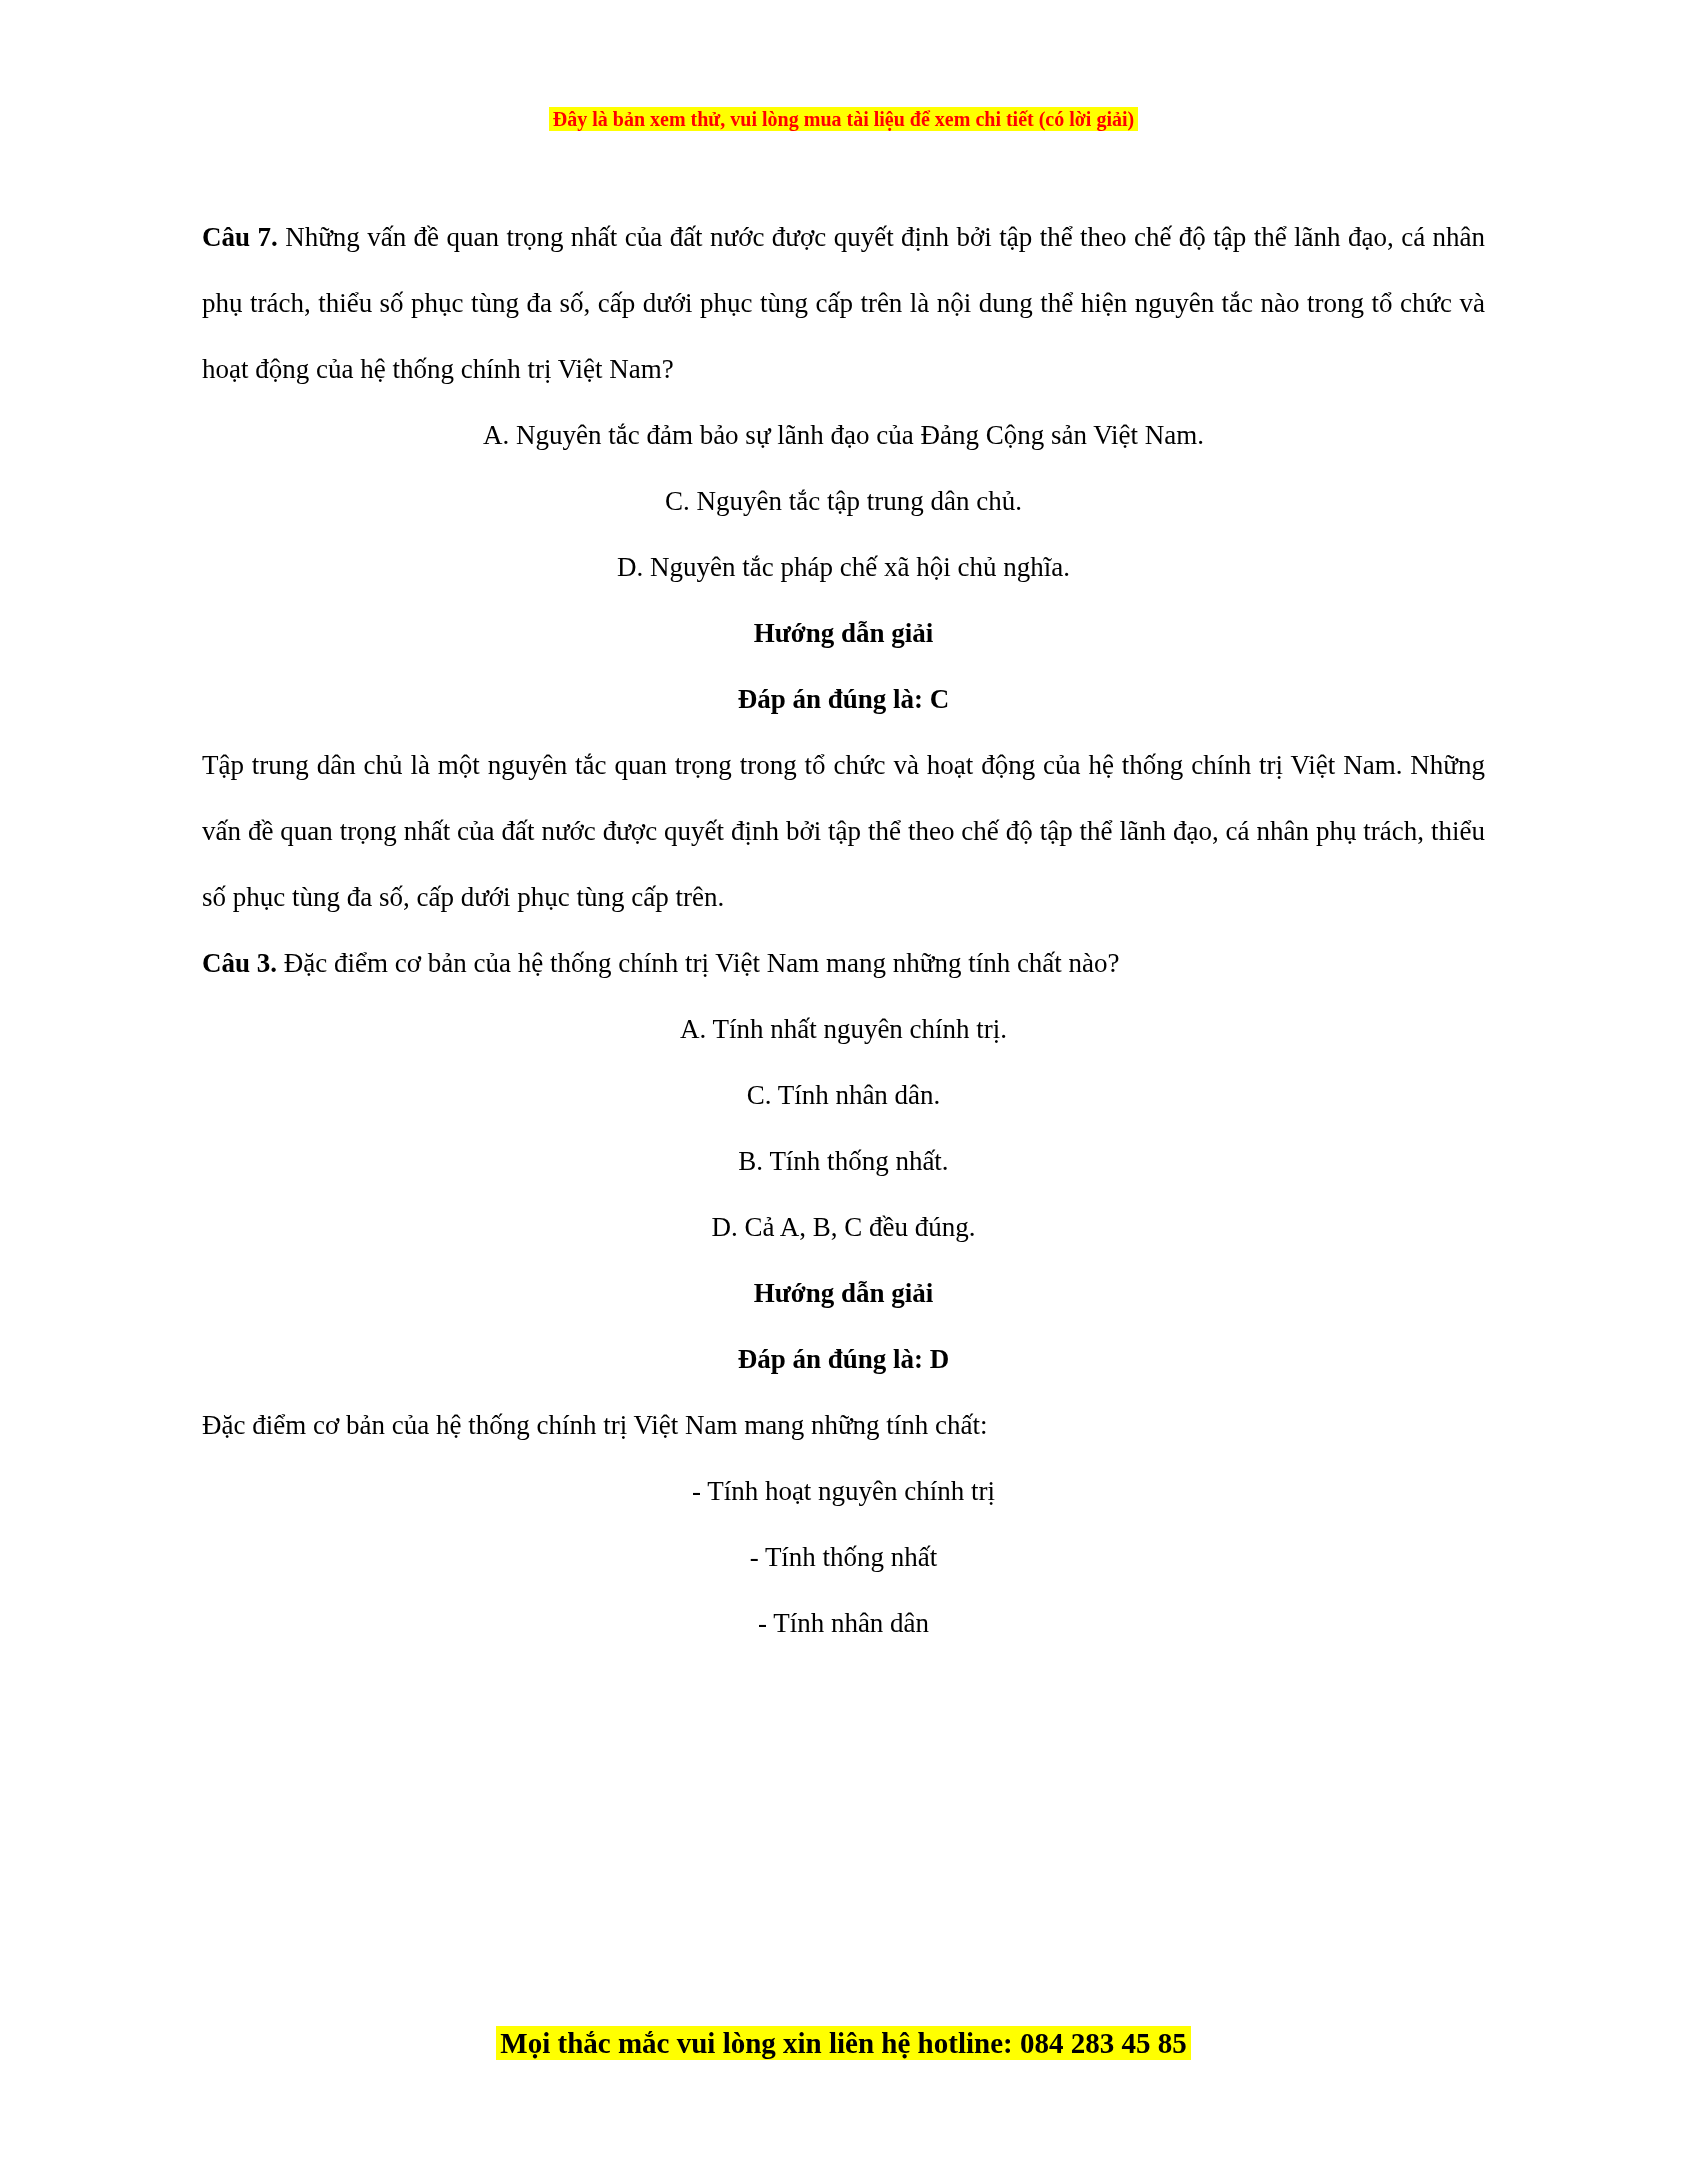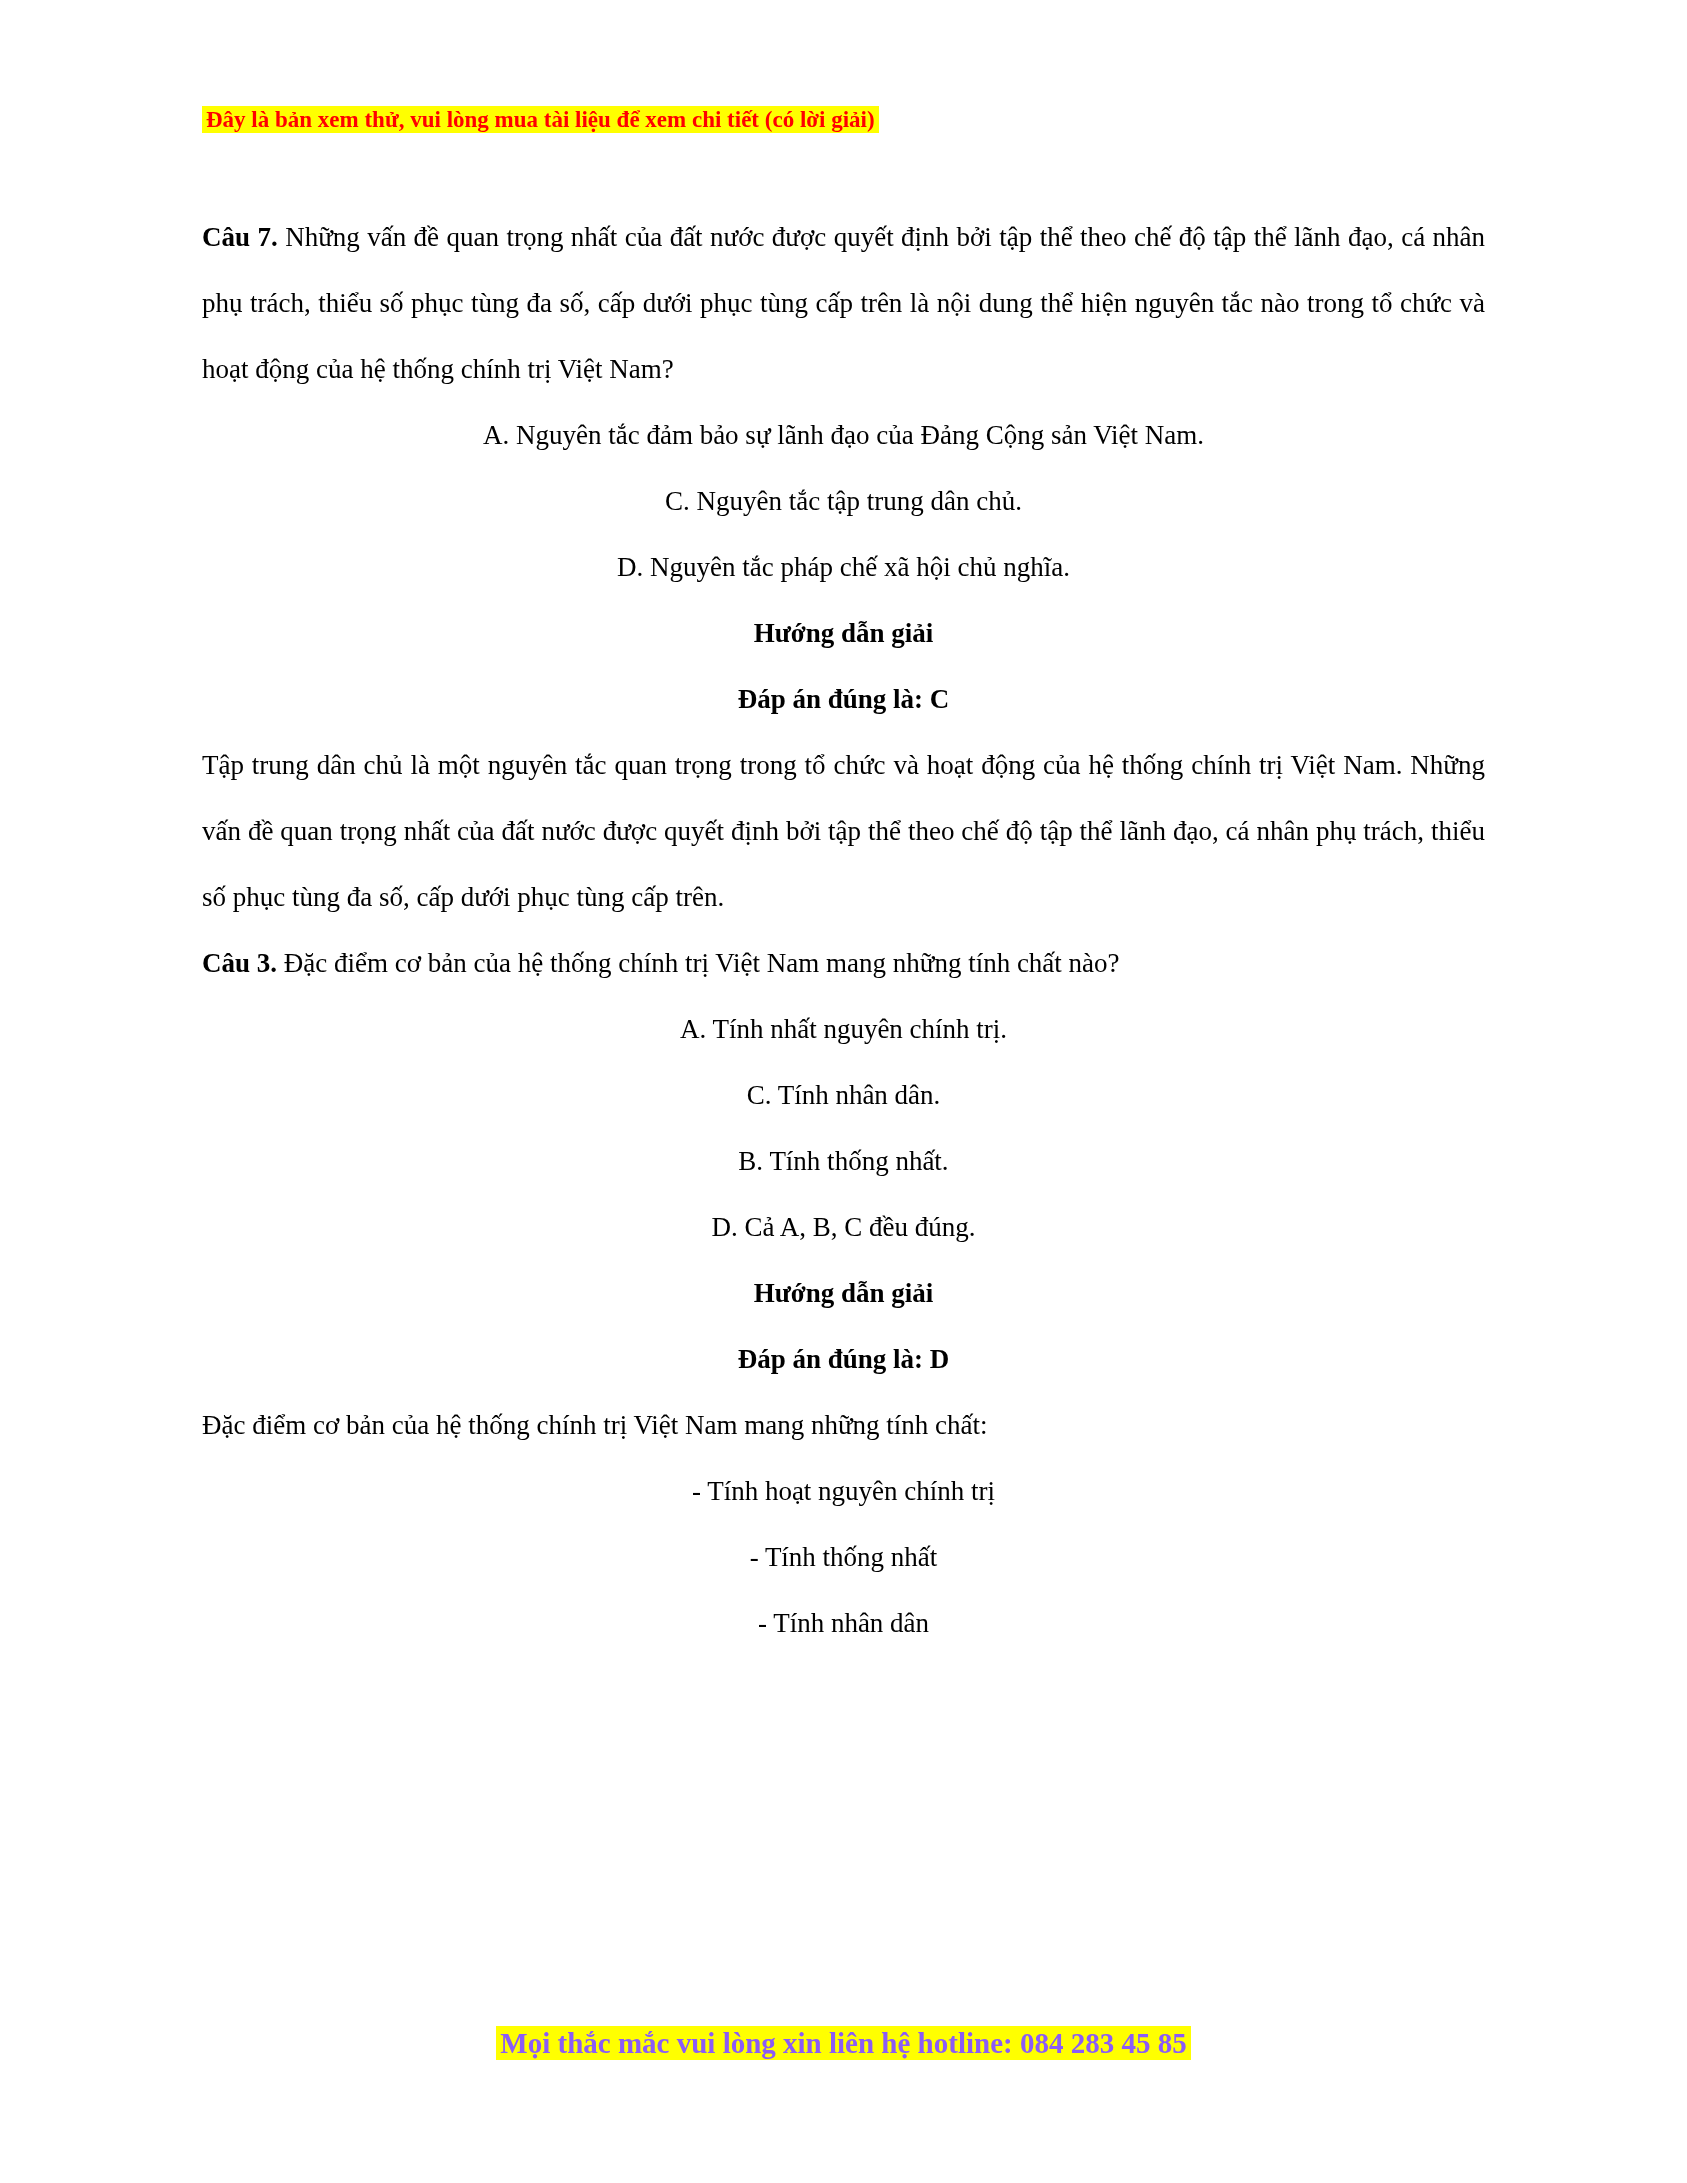--- a/index.html
+++ b/index.html
@@ -18,7 +18,8 @@
     color: #000000;
   }
   .banner {
-    font-size: 23px;
+    text-align: center;
+    font-size: 20px;
     line-height: 41px;
     margin-bottom: 64px;
   }

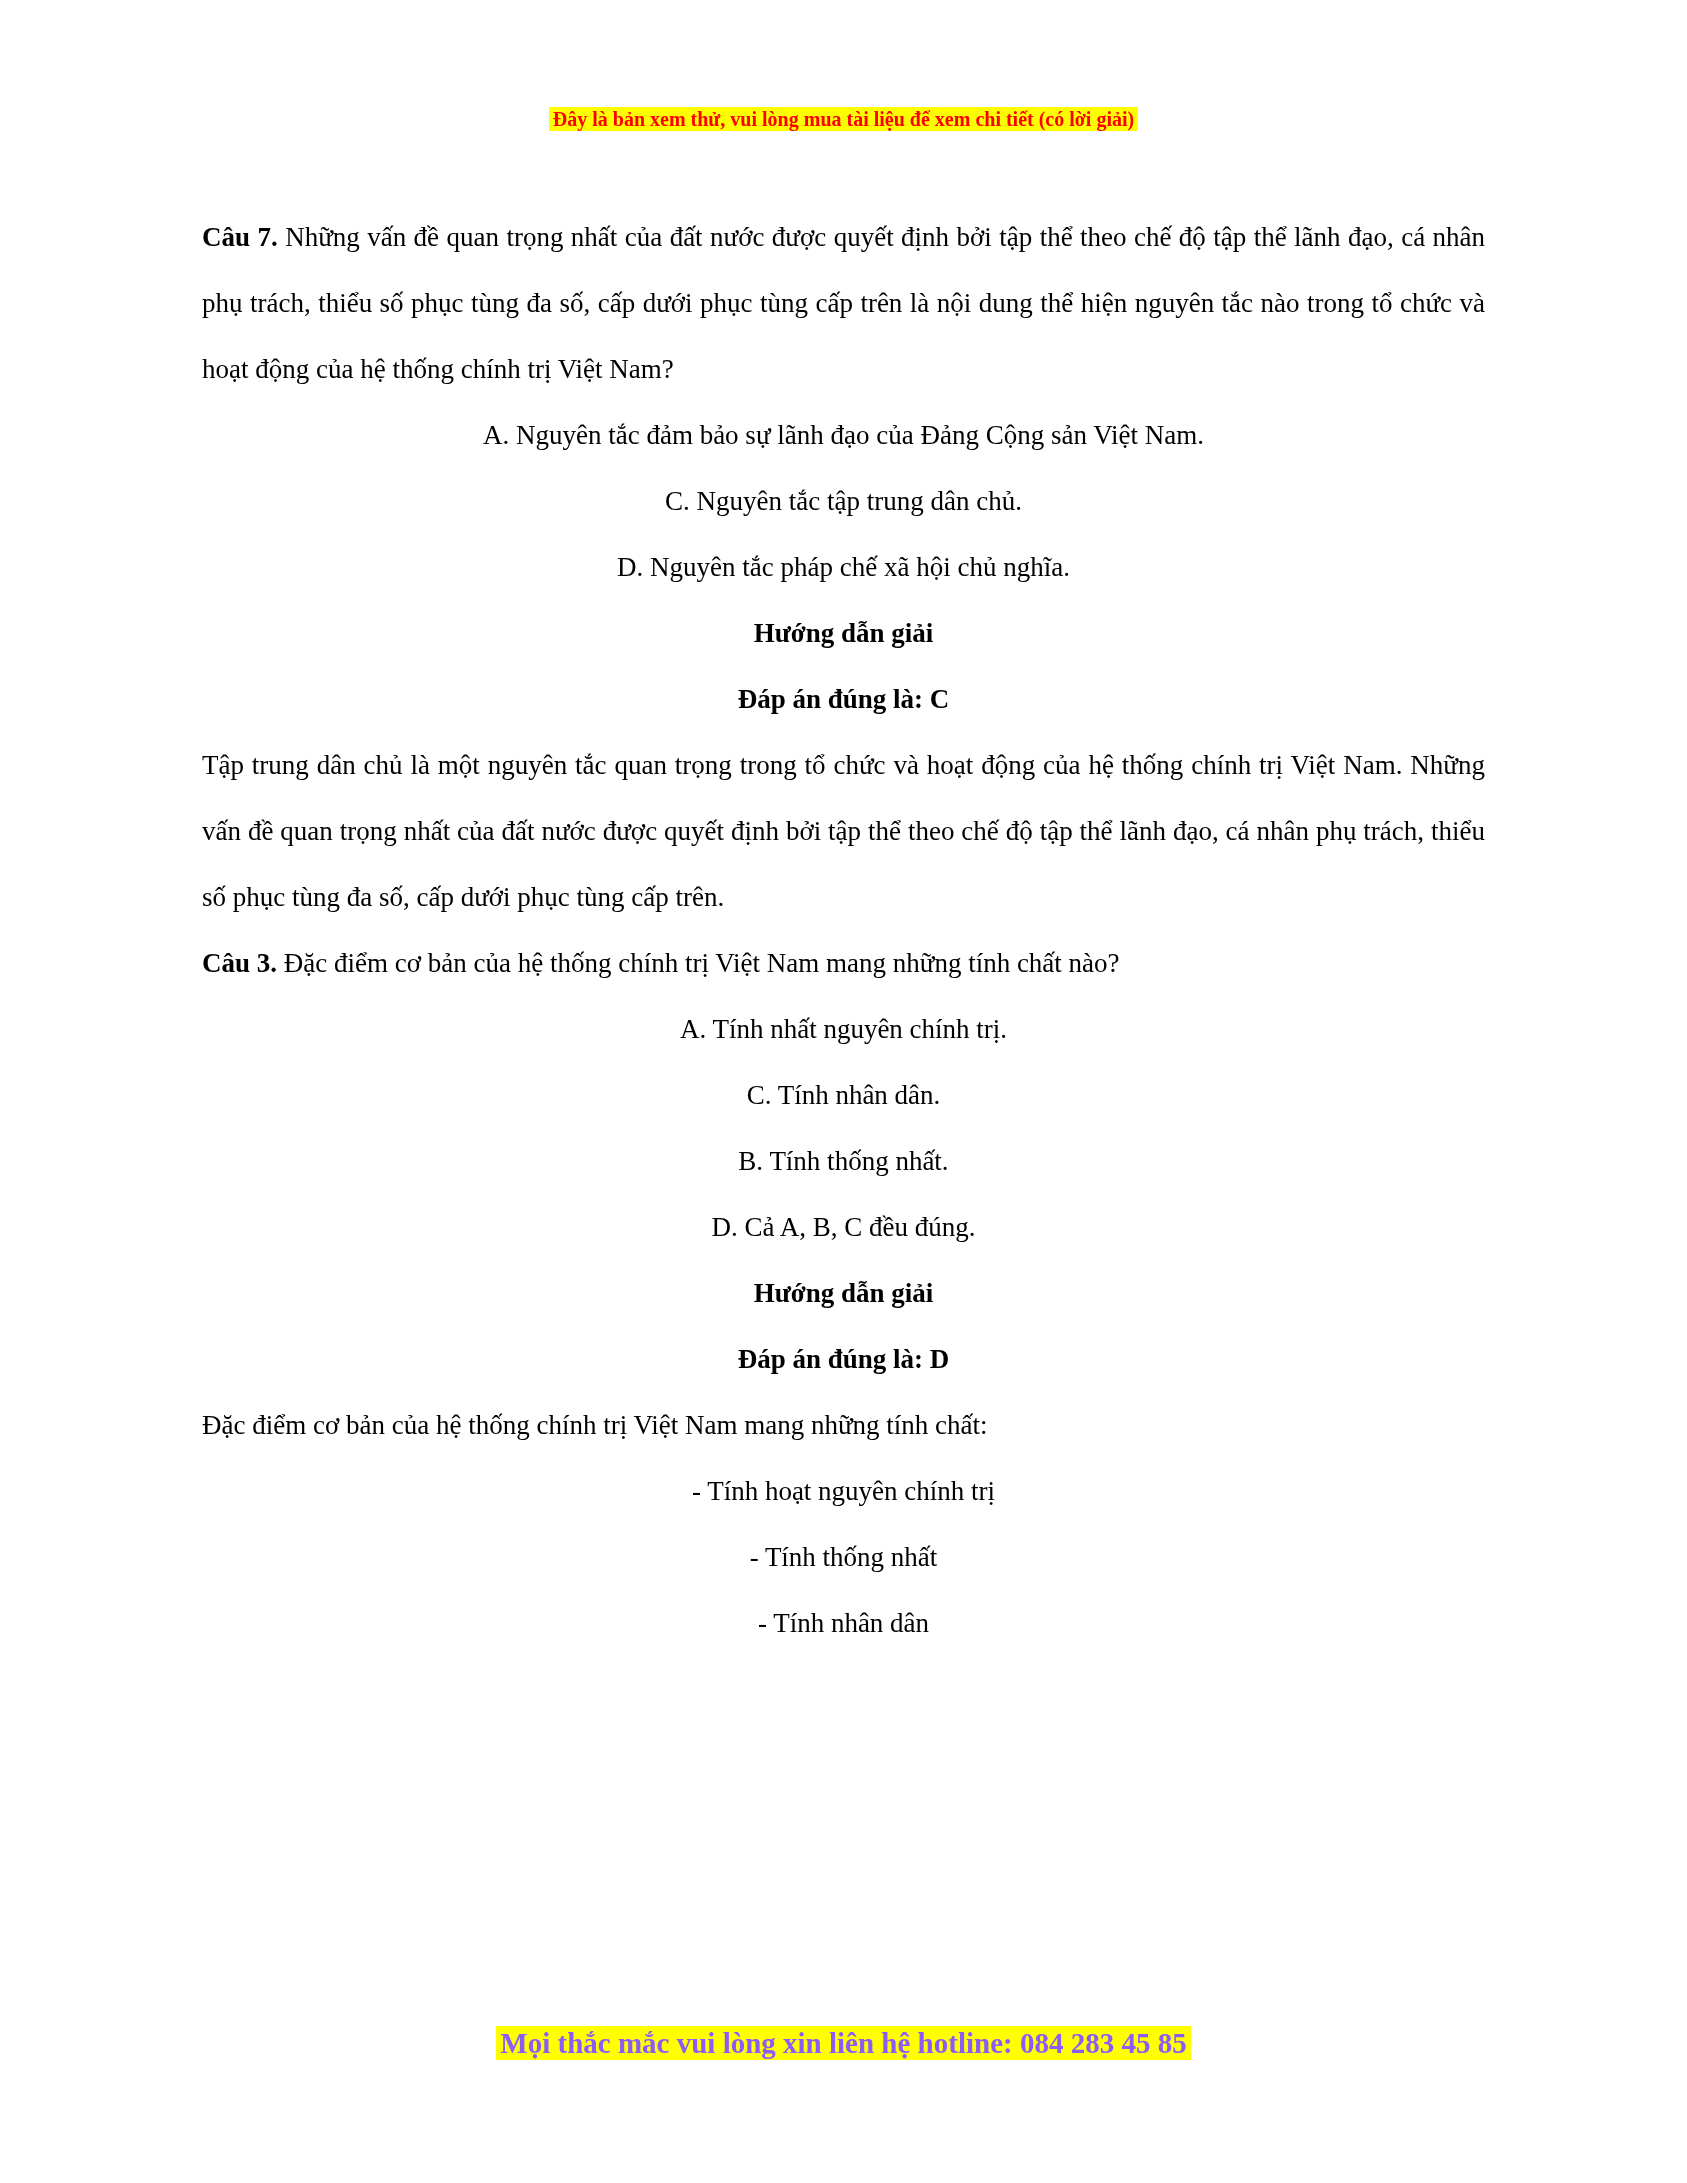--- a/index.html
+++ b/index.html
@@ -51,7 +51,7 @@
   }
   .footer .hl {
     background: #FFFF00;
-    color: #8b5cf6;
+    color: #000000;
     font-weight: bold;
     padding: 1.3px 4px;
   }

